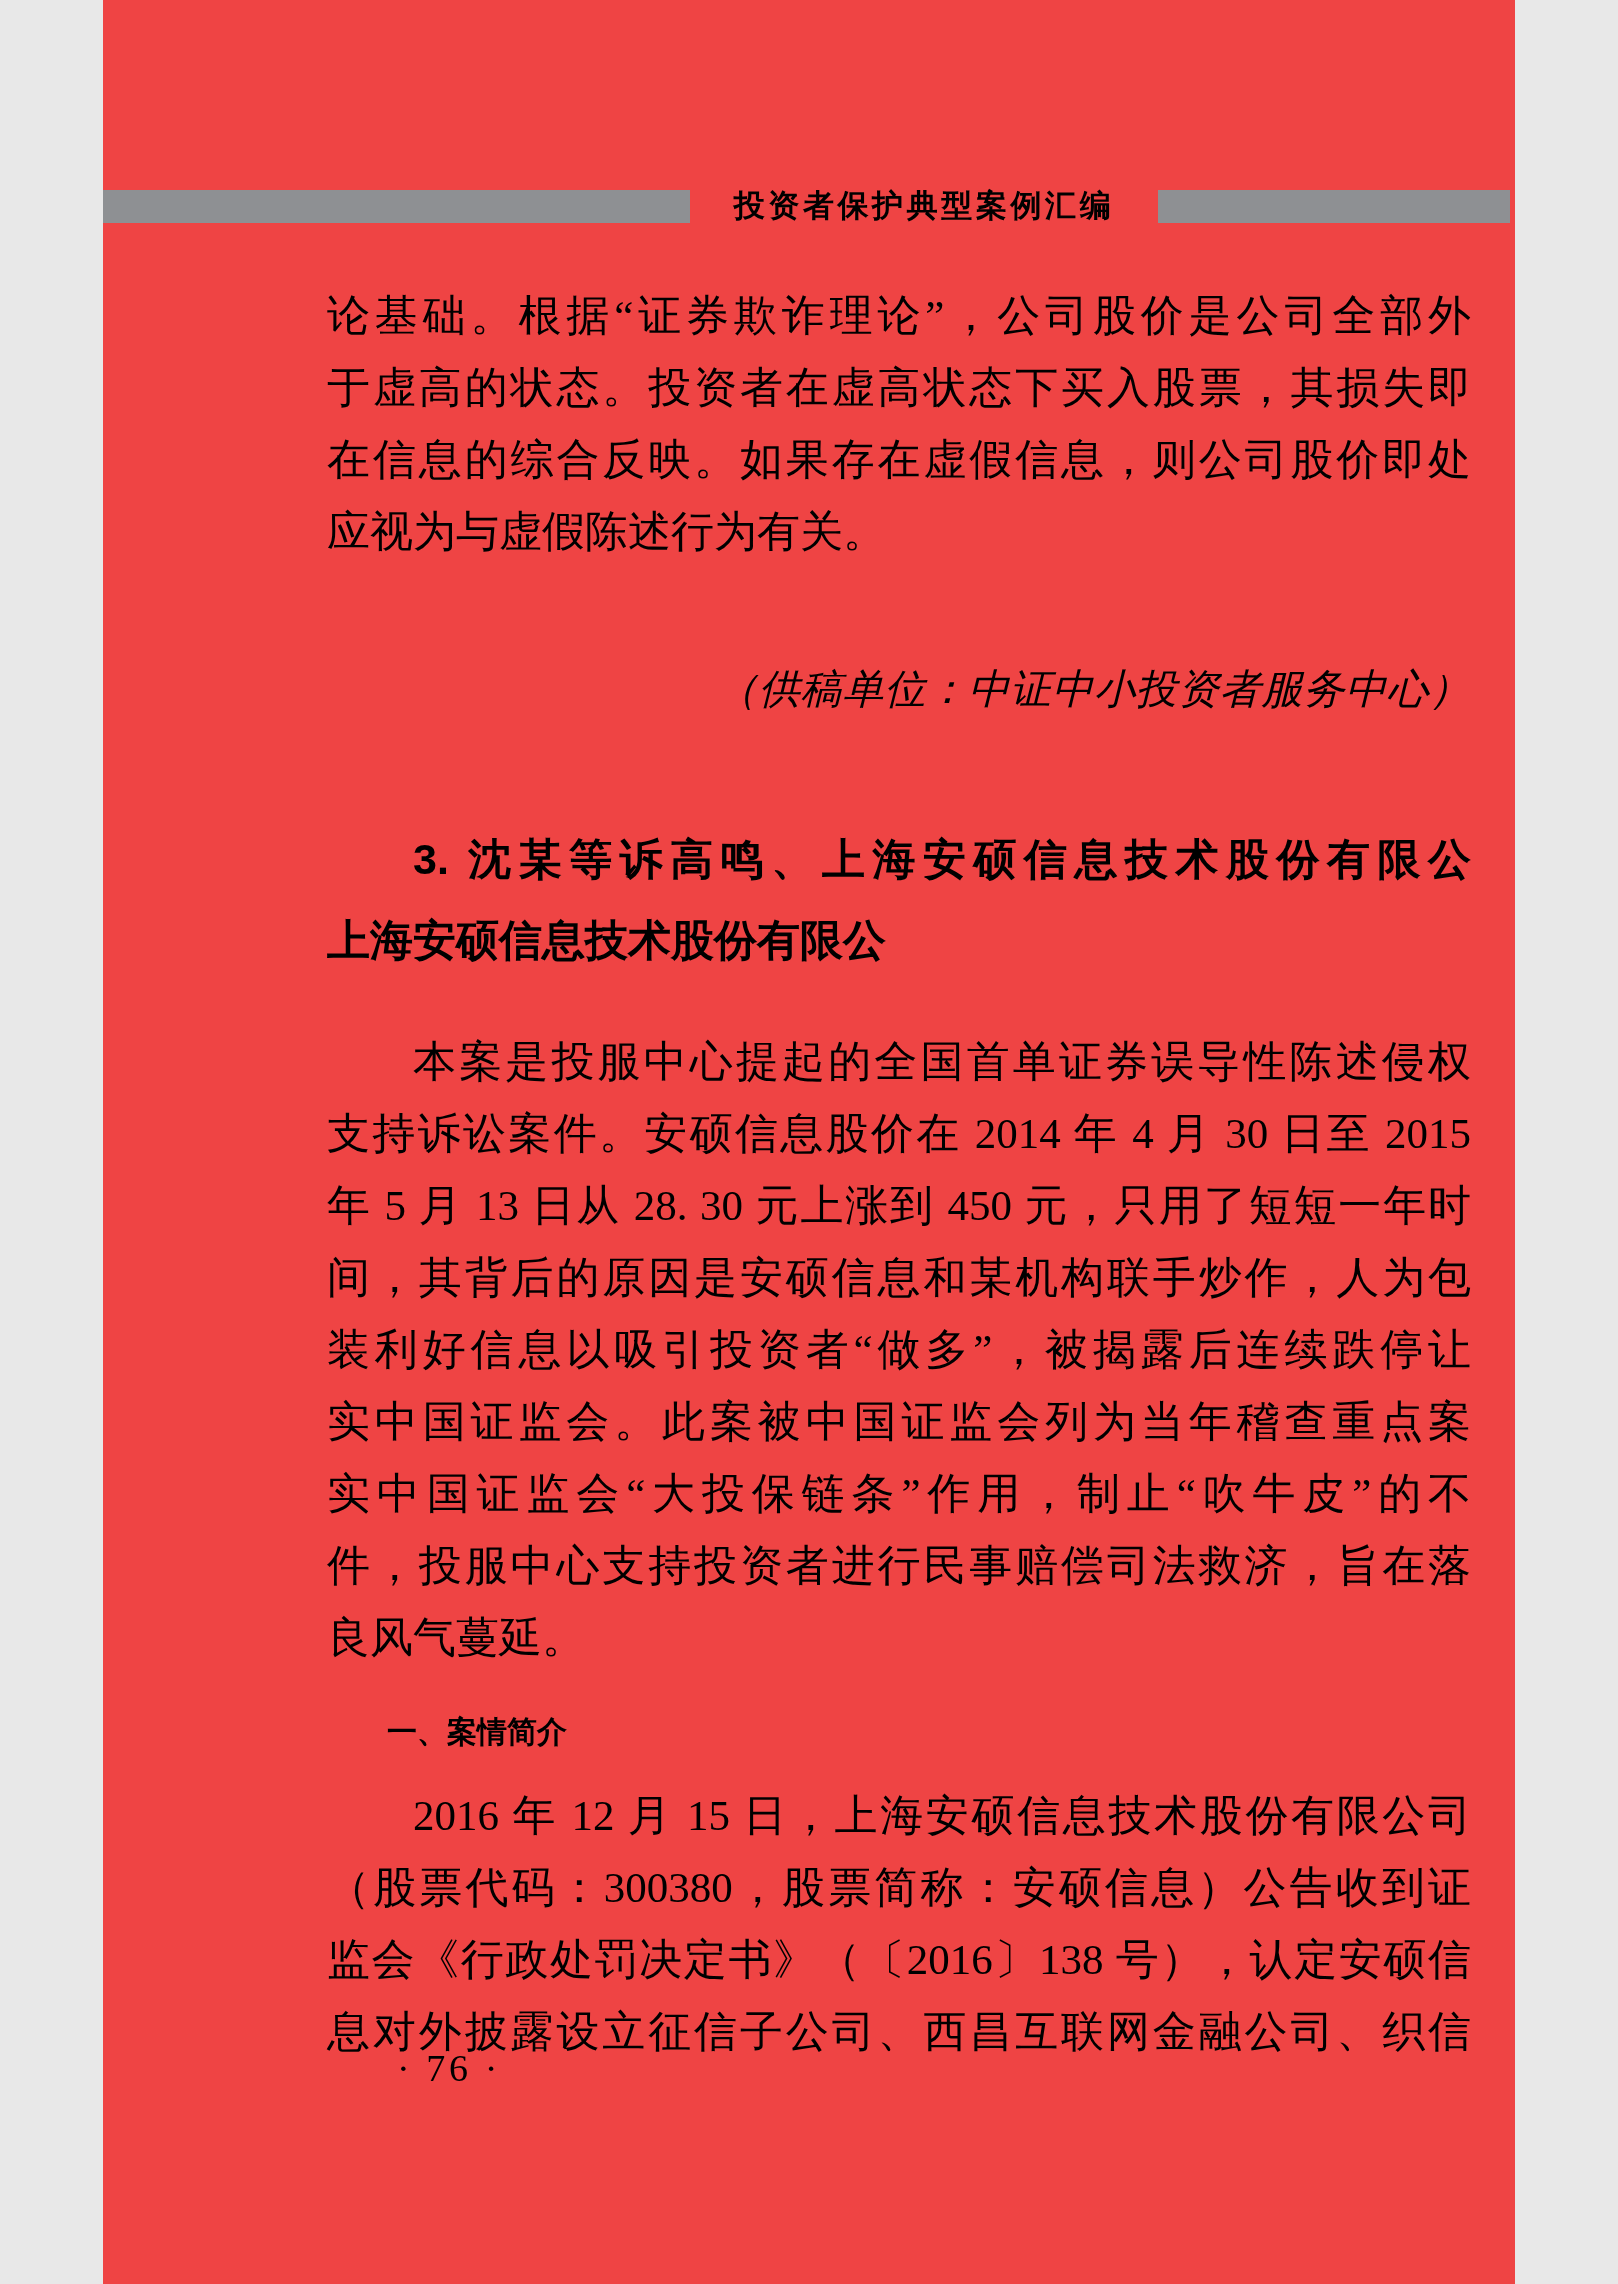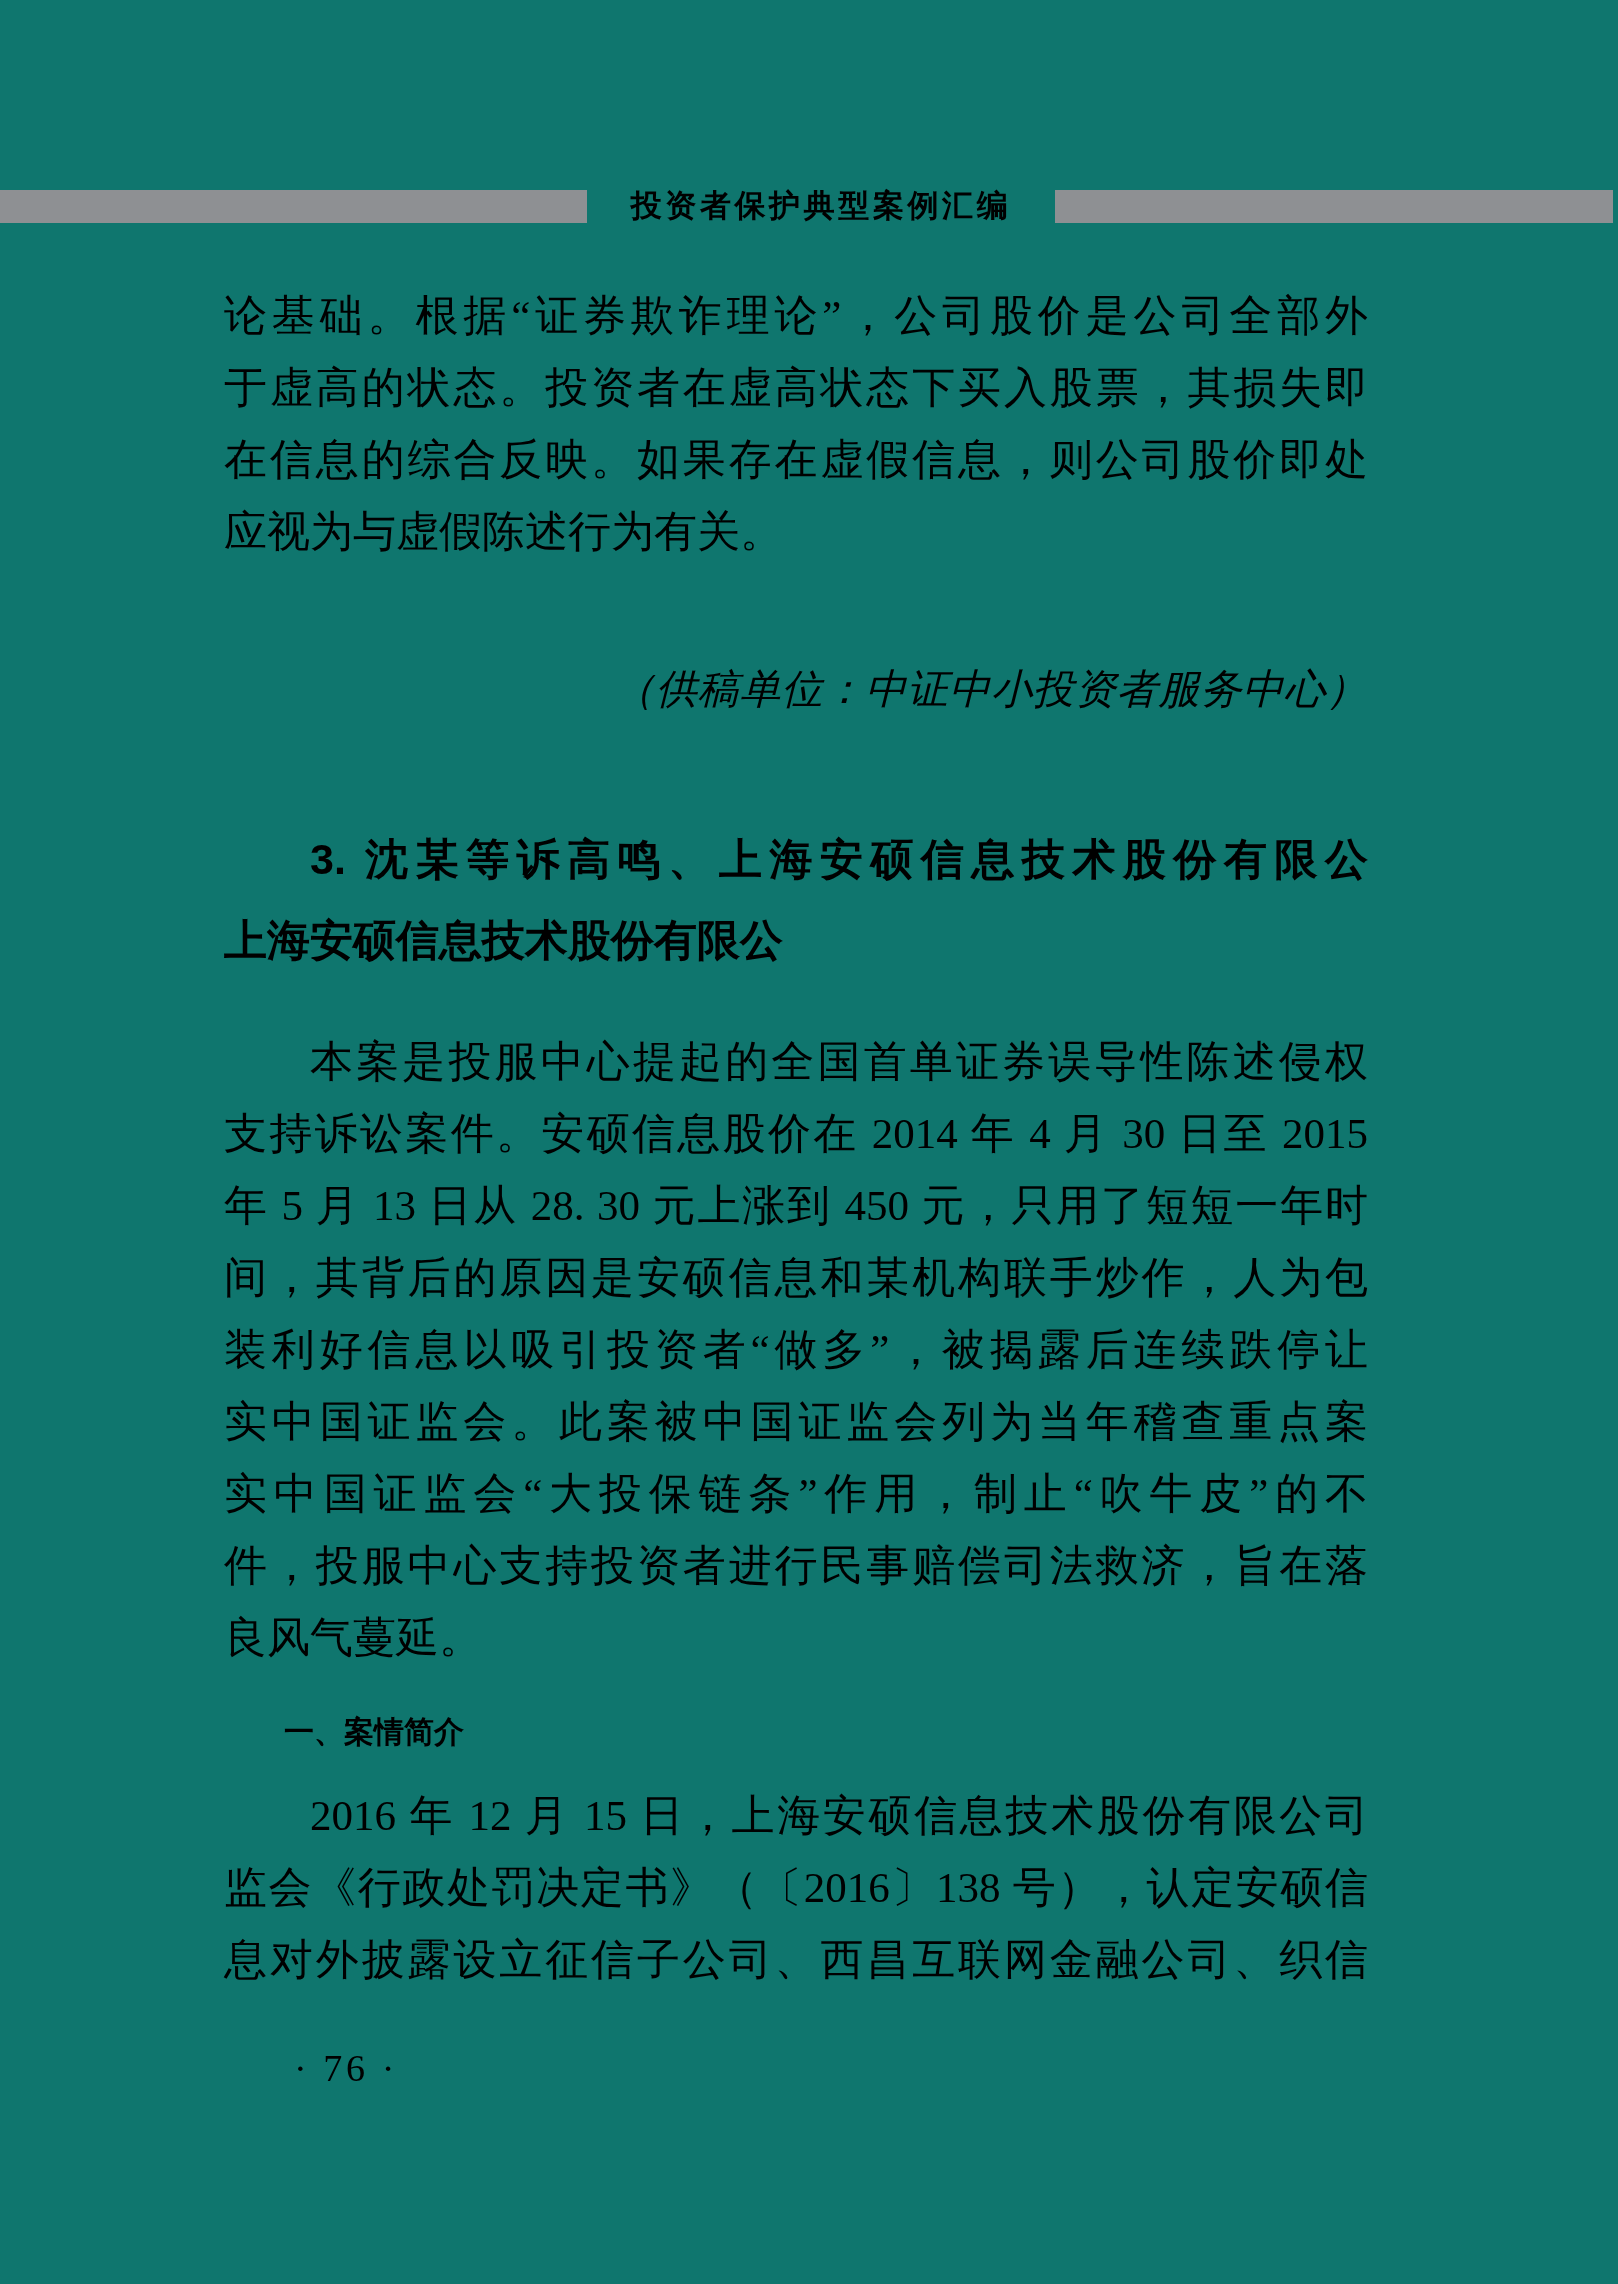--- a/index.html
+++ b/index.html
@@ -5,8 +5,8 @@
   html,body{margin:0;padding:0;background:#e8e8e8;}
   .page{
     position:relative;
-    width:1618px;height:2285px;
-    background:#0f766e;
+    width:1412px;height:2285px;
+    background:#ef4444;
     margin:0 auto;
     overflow:hidden;
     font-family:"Liberation Serif","DejaVu Serif",serif;

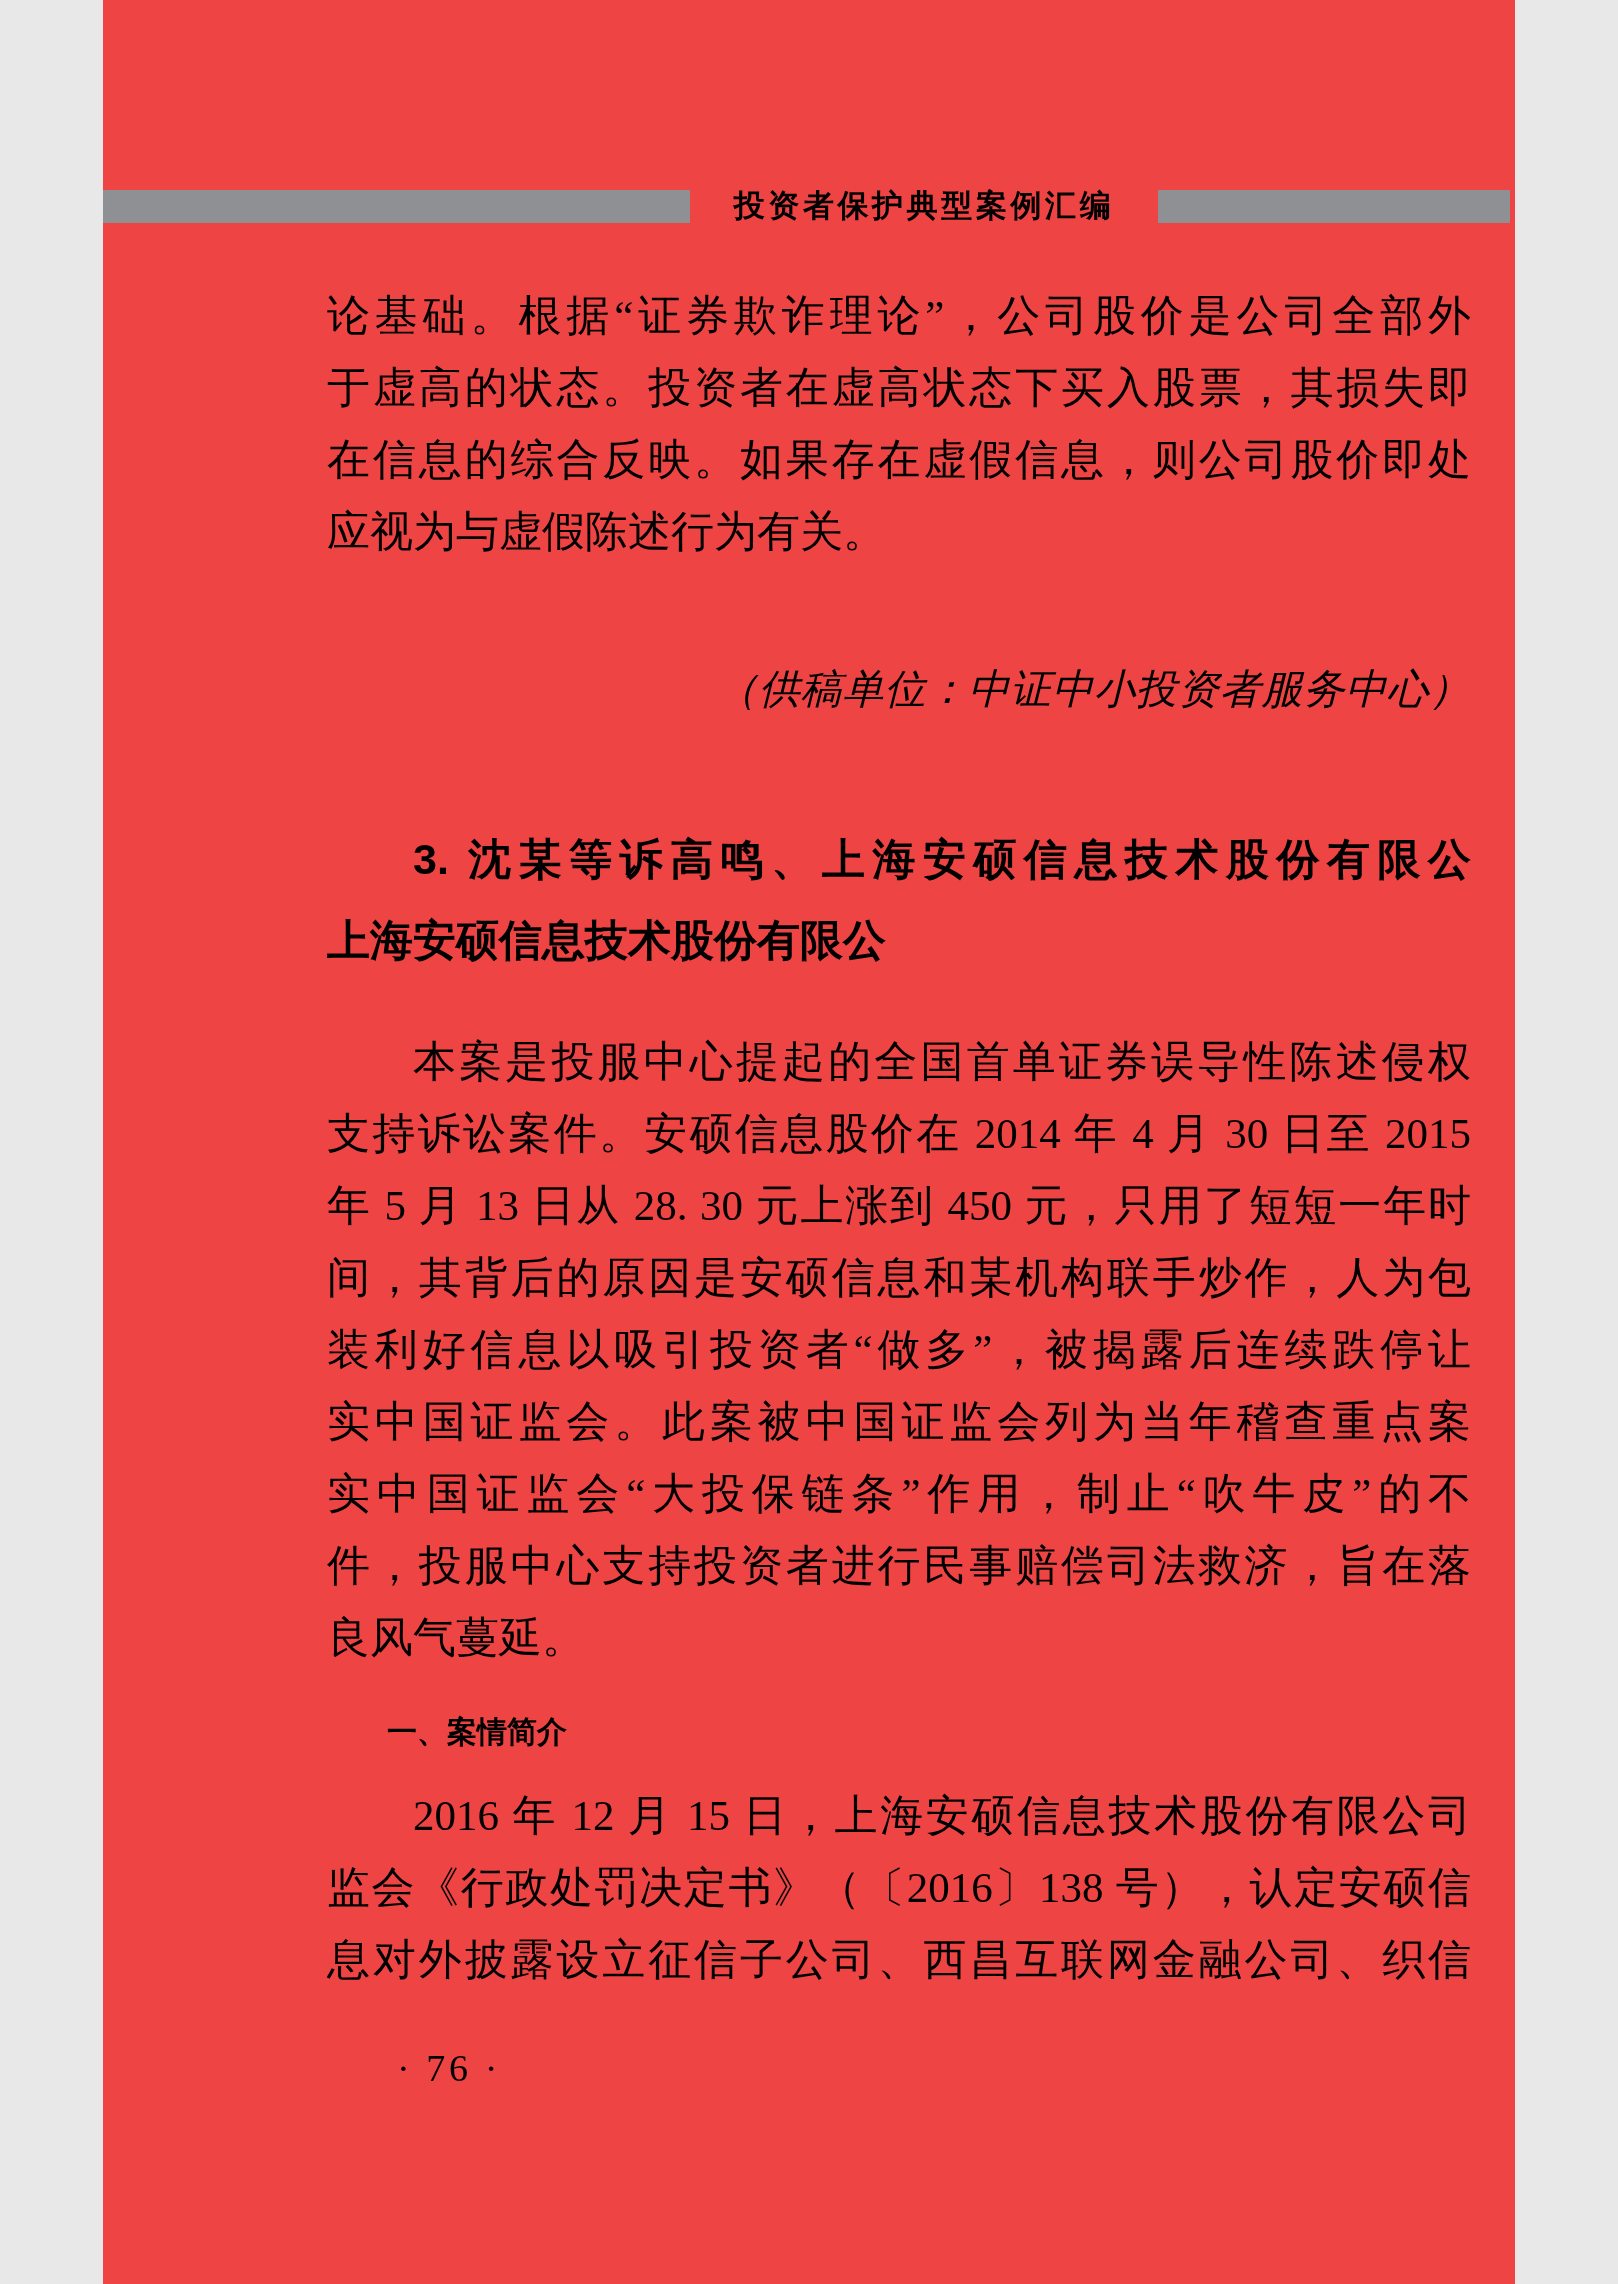--- a/index.html
+++ b/index.html
@@ -124,6 +124,7 @@
 
     <div class="para indent cont para-3">
         <div>2016 年 12 月 15 日，上海安硕信息技术股份有限公司</div>
+        <div>（股票代码：300380，股票简称：安硕信息）公告收到证</div>
         <div>监会《行政处罚决定书》（〔2016〕138 号），认定安硕信</div>
         <div>息对外披露设立征信子公司、西昌互联网金融公司、织信</div>
       </div>

